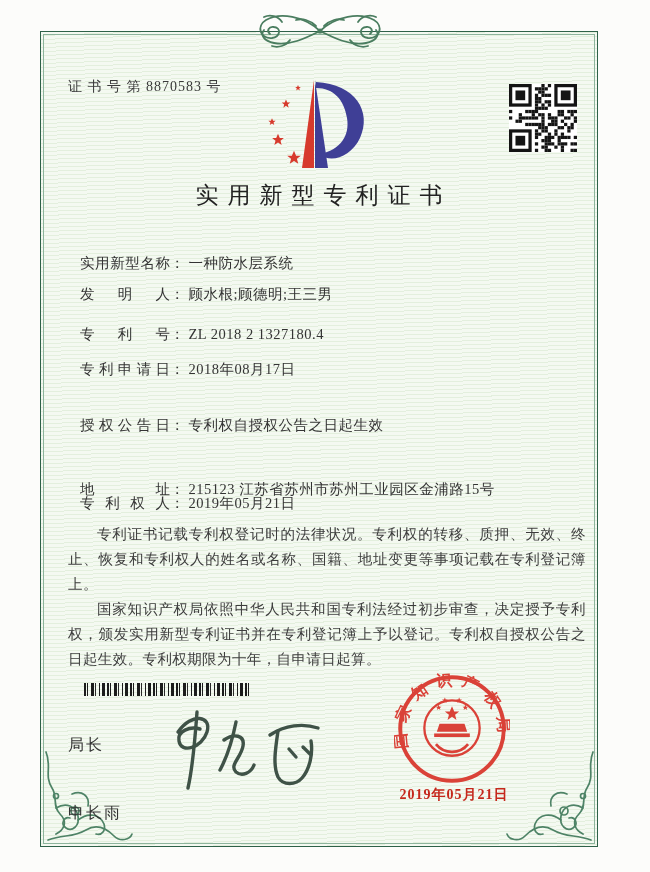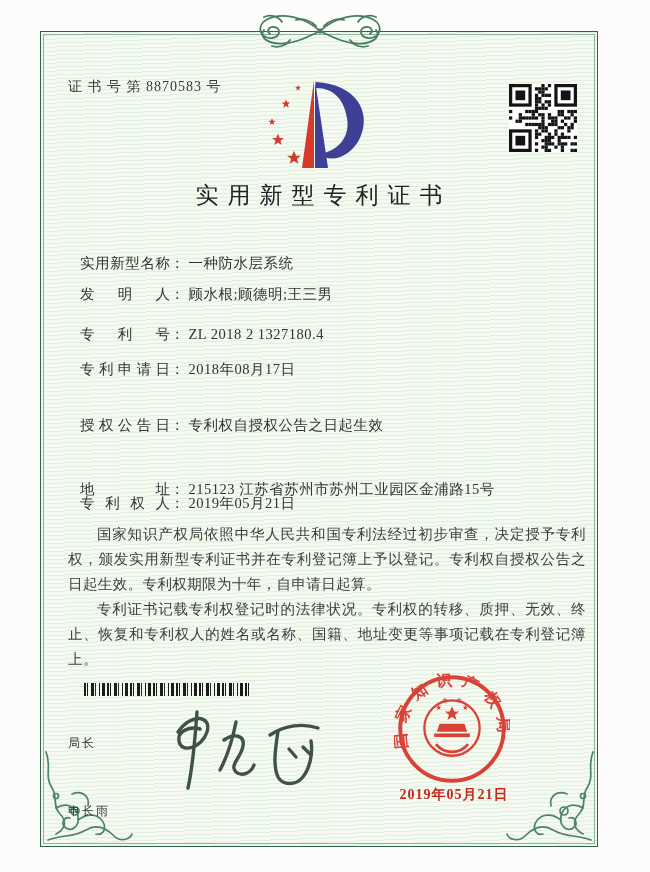--- a/index.html
+++ b/index.html
@@ -282,8 +282,8 @@
 </div>
 
 <div class="abs paras">
+  <p>专利证书记载专利权登记时的法律状况。专利权的转移、质押、无效、终止、恢复和专利权人的姓名或名称、国籍、地址变更等事项记载在专利登记簿上。</p>
   <p>国家知识产权局依照中华人民共和国专利法经过初步审查，决定授予专利权，颁发实用新型专利证书并在专利登记簿上予以登记。专利权自授权公告之日起生效。专利权期限为十年，自申请日起算。</p>
-  <p>专利证书记载专利权登记时的法律状况。专利权的转移、质押、无效、终止、恢复和专利权人的姓名或名称、国籍、地址变更等事项记载在专利登记簿上。</p>
 </div>
 
 <div class="abs barcode"></div>

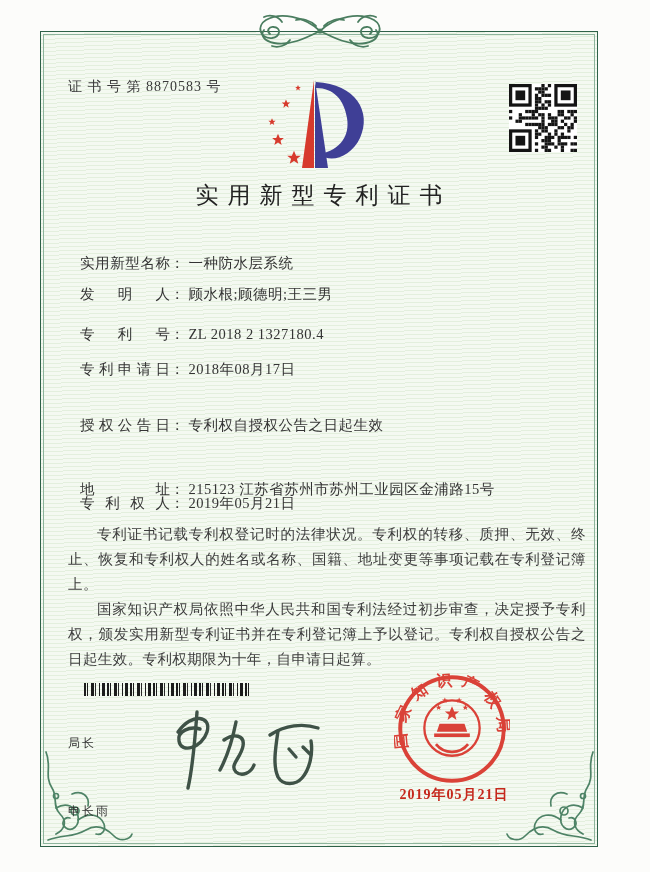--- a/index.html
+++ b/index.html
@@ -48,7 +48,7 @@
       #1c1c1c 15px 16px, transparent 16px 18px,
       #1c1c1c 18px 21px, transparent 21px 23px);
   }
-  .officer { left:68px; font-size:12px; color:#333; letter-spacing:2px; }
+  .officer { left:68px; font-size:16px; color:#333; letter-spacing:2px; }
   .seal-date { left:392px; top:786px; width:124px; text-align:center;
     color:#c5281c; font-size:14px; font-weight:600; letter-spacing:1px; }
   .page-footer { left:40px; top:873px; width:558px; text-align:left;

